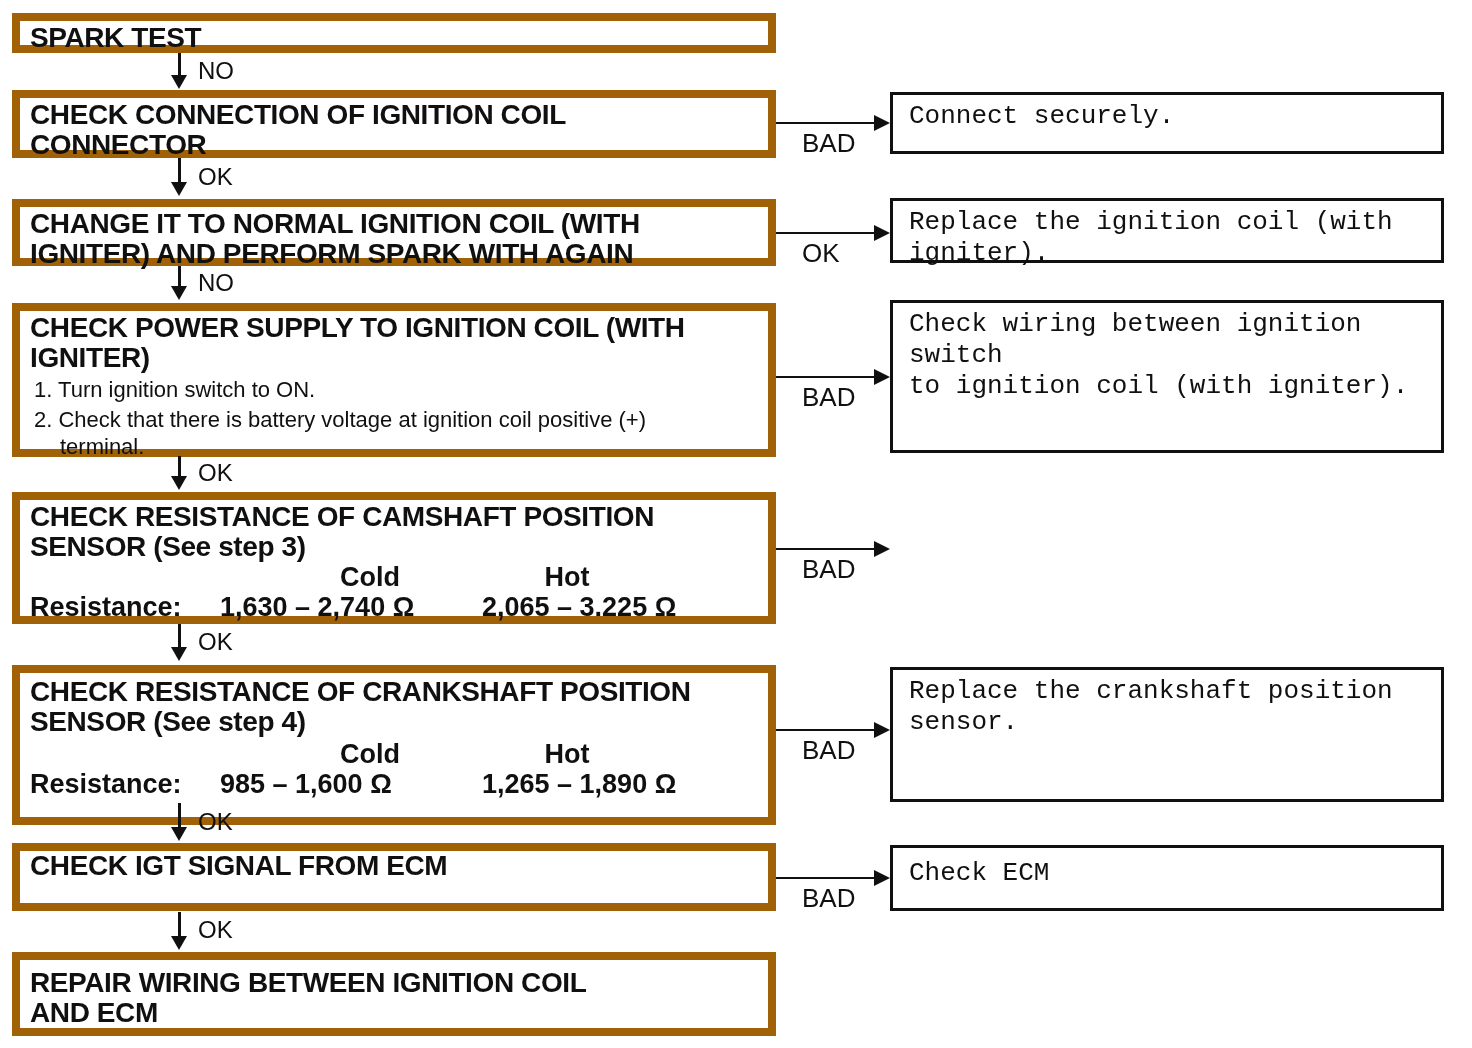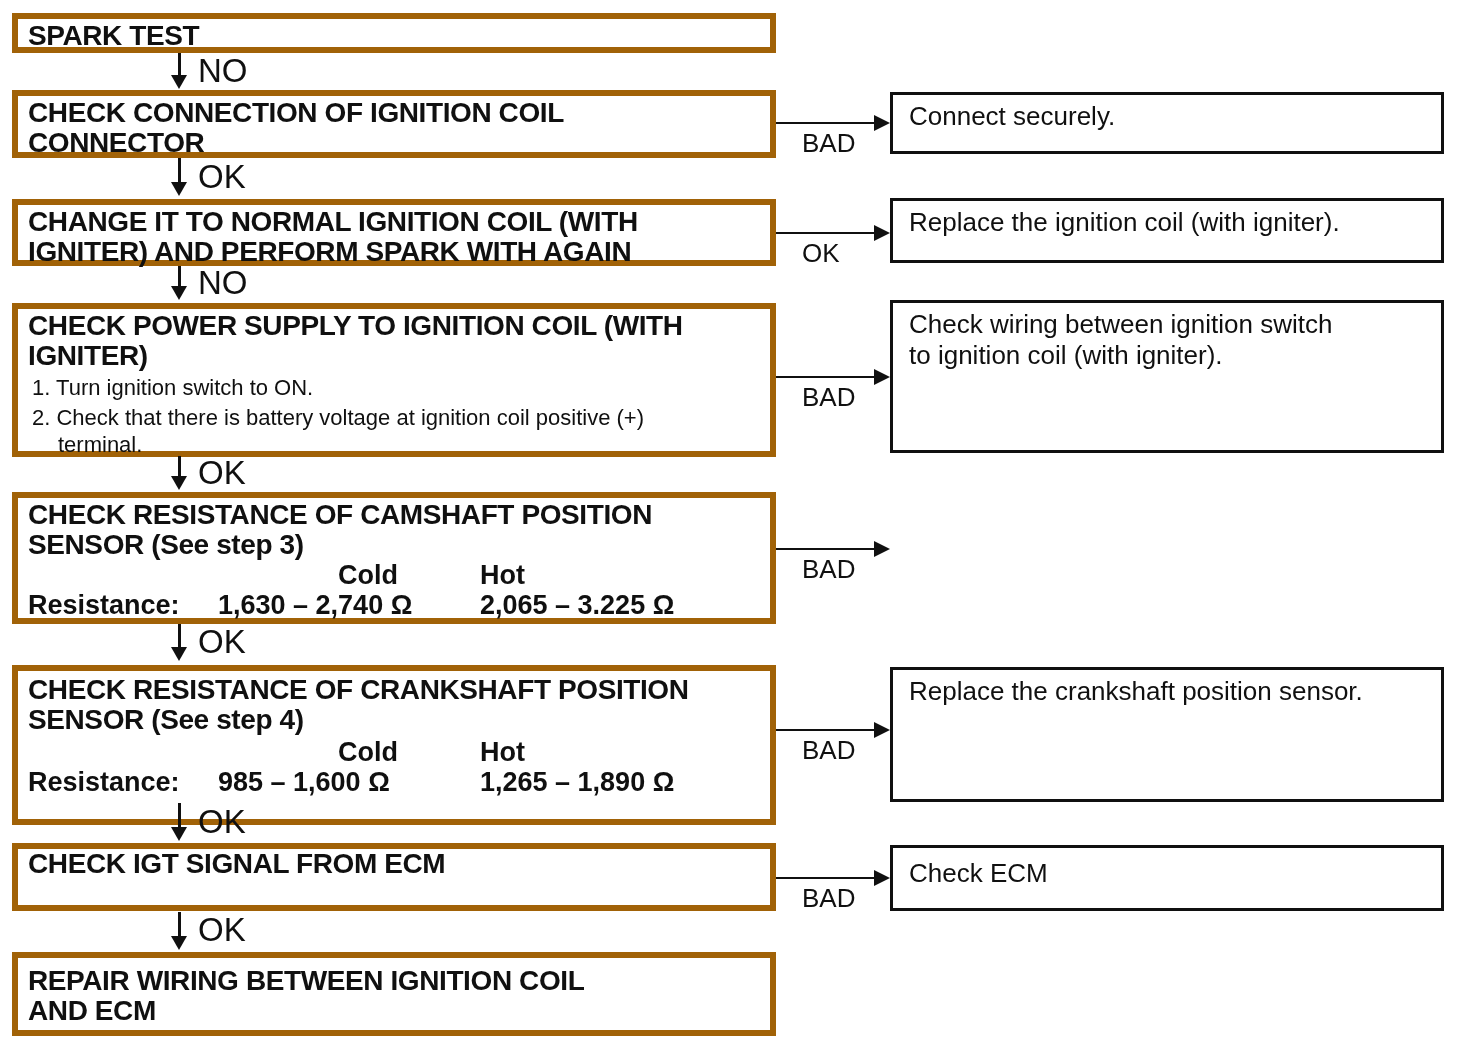--- a/index.html
+++ b/index.html
@@ -9,7 +9,7 @@
   }
   
   .lbox{
-    position:absolute;left:12px;width:764px;border:6px solid #a16207;
+    position:absolute;left:12px;width:764px;border:8px solid #a16207;
     background:#ffffff;box-sizing:border-box;
   }
   

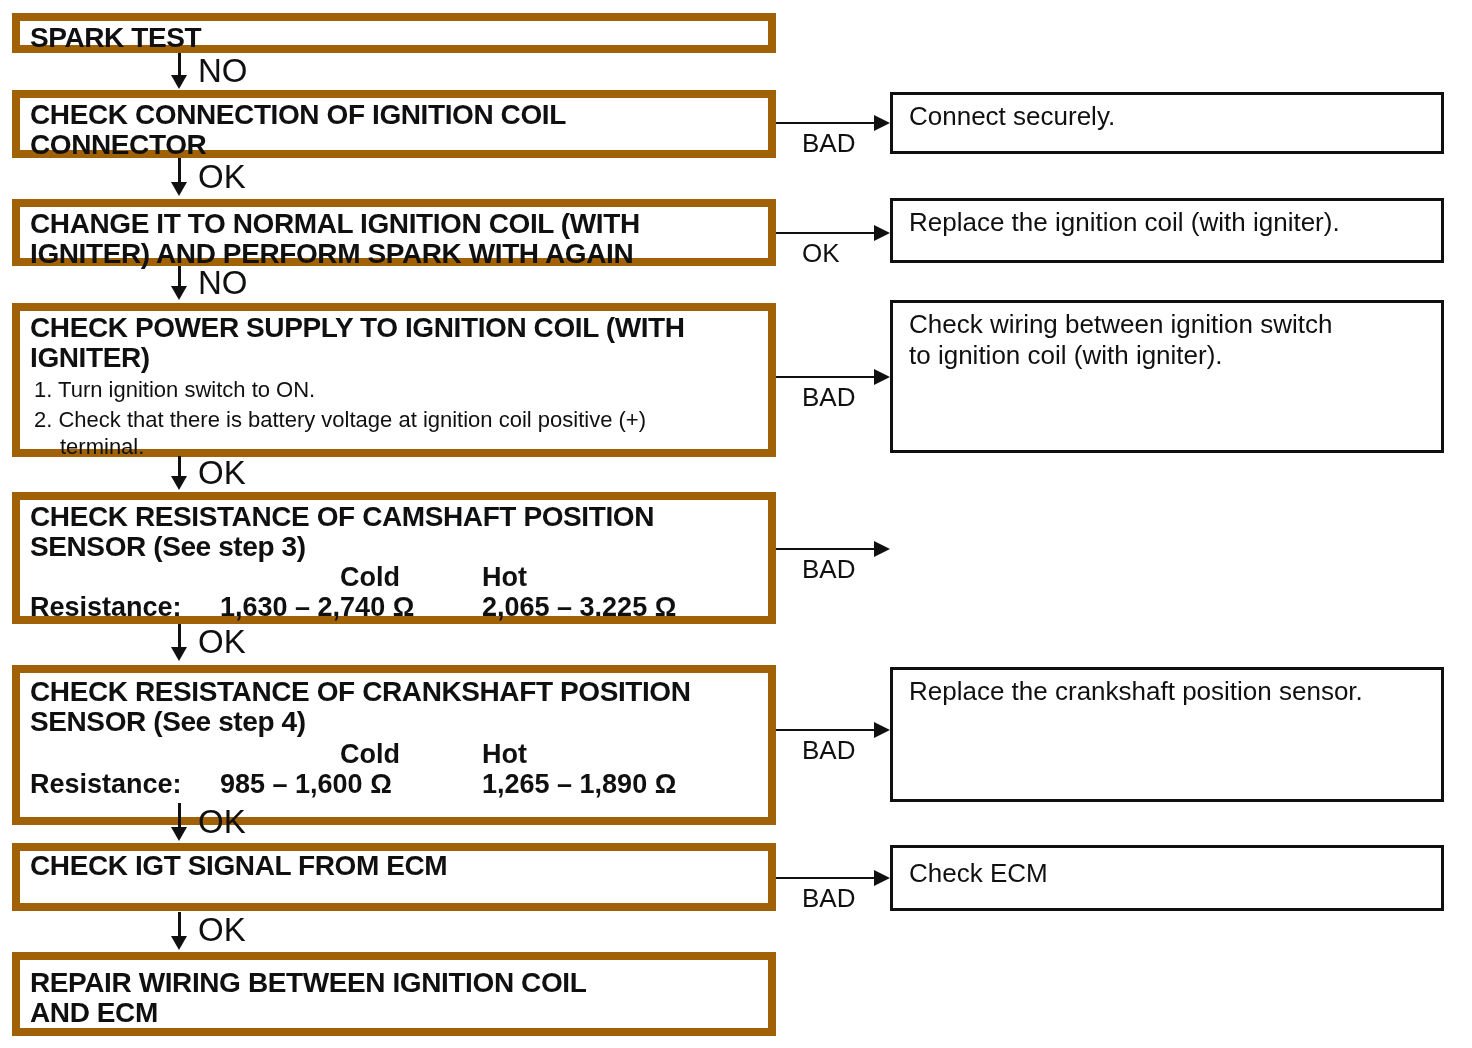--- a/index.html
+++ b/index.html
@@ -37,7 +37,7 @@
     border-left:8px solid transparent;border-right:8px solid transparent;
     border-top:14px solid #101010;
   }
-  .vlabel{position:absolute;left:198px;font-size:33px;line-height:30px;}
+  .vlabel{position:absolute;left:198px;font-size:24px;line-height:30px;}
   .hline{position:absolute;left:776px;width:98px;height:2px;background:#101010;}
   .harrow{
     position:absolute;left:874px;width:0;height:0;

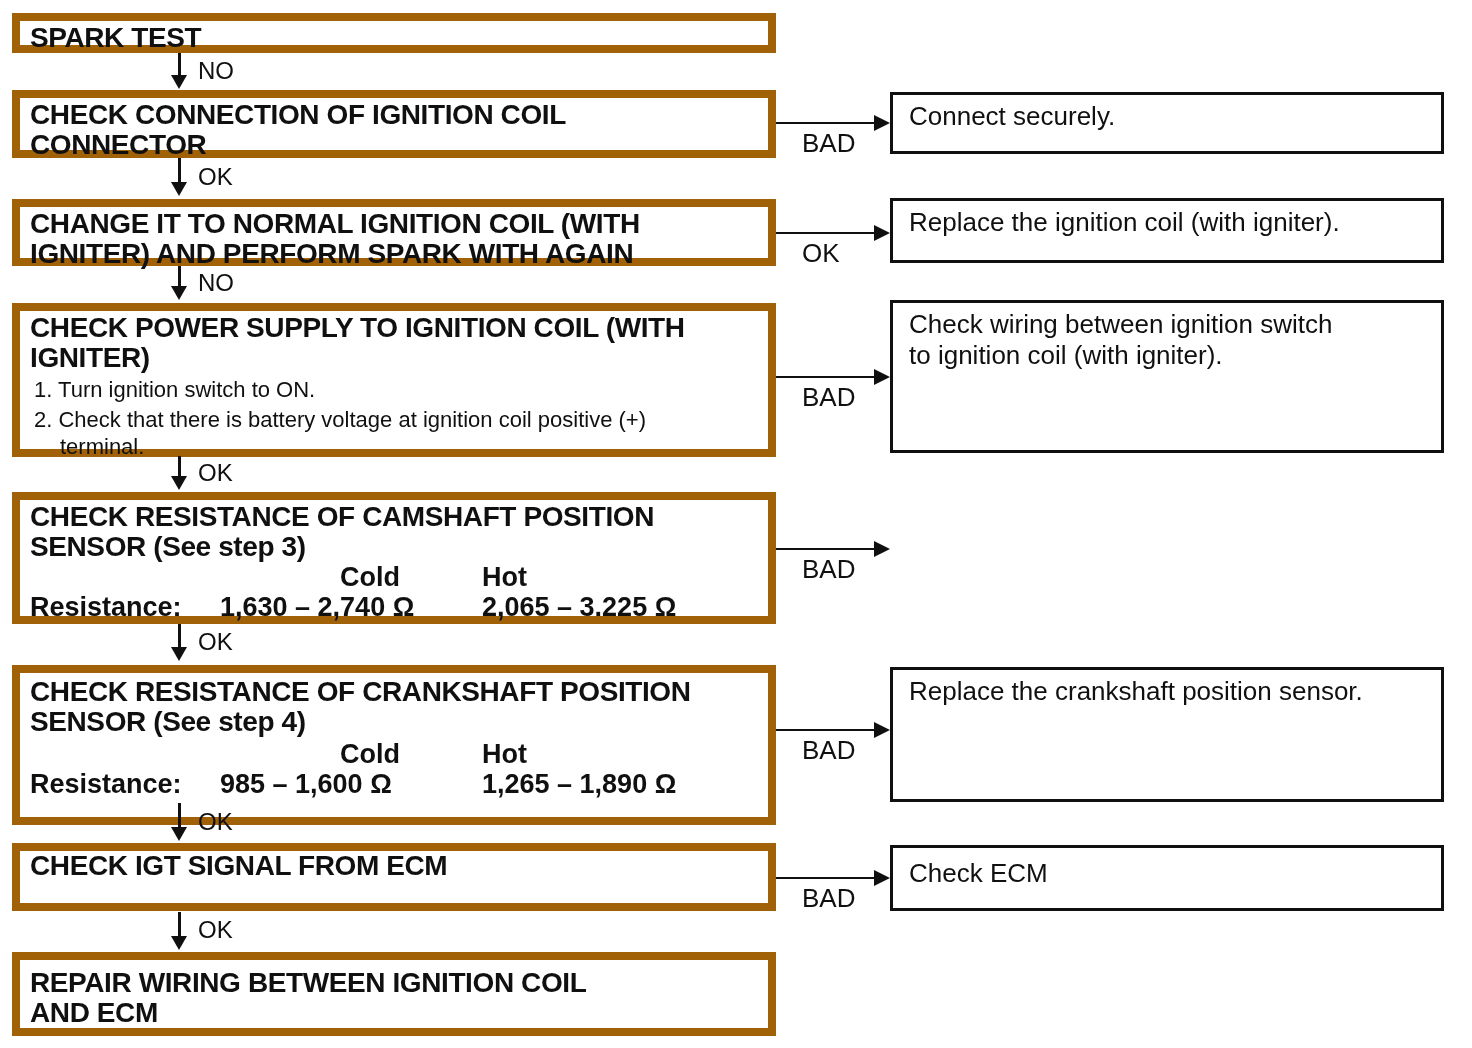--- a/index.html
+++ b/index.html
@@ -29,7 +29,7 @@
   .res-label{position:absolute;left:10px;white-space:nowrap;}
   .val-cold{position:absolute;left:200px;white-space:nowrap;}
   .val-hot{position:absolute;left:462px;white-space:nowrap;}
-  .rtext{font-size:26px;line-height:31px;padding:6px 24px 0 16px;}
+  .rtext{font-size:26px;line-height:31px;padding:6px 24px 0 16px;font-family:Liberation Mono, monospace;}
   
   .vline{position:absolute;left:178px;width:3px;background:#101010;}
   .varrow{

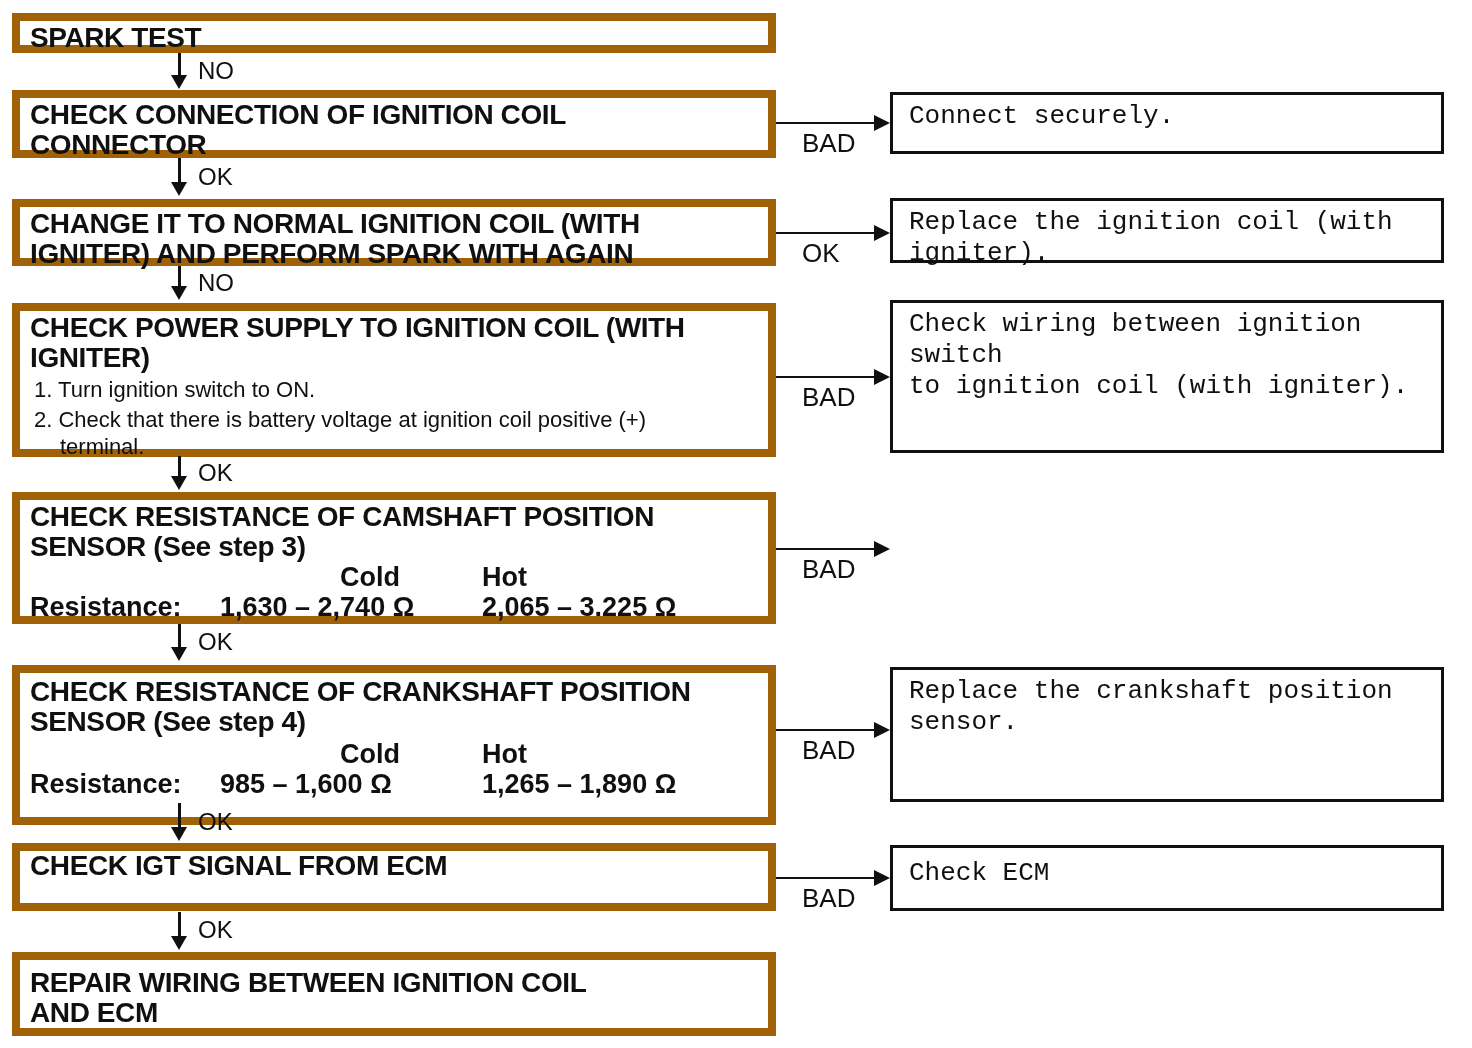--- a/index.html
+++ b/index.html
@@ -25,7 +25,7 @@
   .step-cont{font-size:22px;line-height:27px;padding-left:40px;white-space:nowrap;}
   .res-row{position:relative;height:30px;font-weight:bold;font-size:27px;line-height:30px;}
   .col-cold{position:absolute;left:210px;width:170px;text-align:right;}
-  .col-hot{position:absolute;left:462px;width:170px;text-align:left;}
+  .col-hot{position:absolute;left:462px;width:170px;text-align:center;}
   .res-label{position:absolute;left:10px;white-space:nowrap;}
   .val-cold{position:absolute;left:200px;white-space:nowrap;}
   .val-hot{position:absolute;left:462px;white-space:nowrap;}

